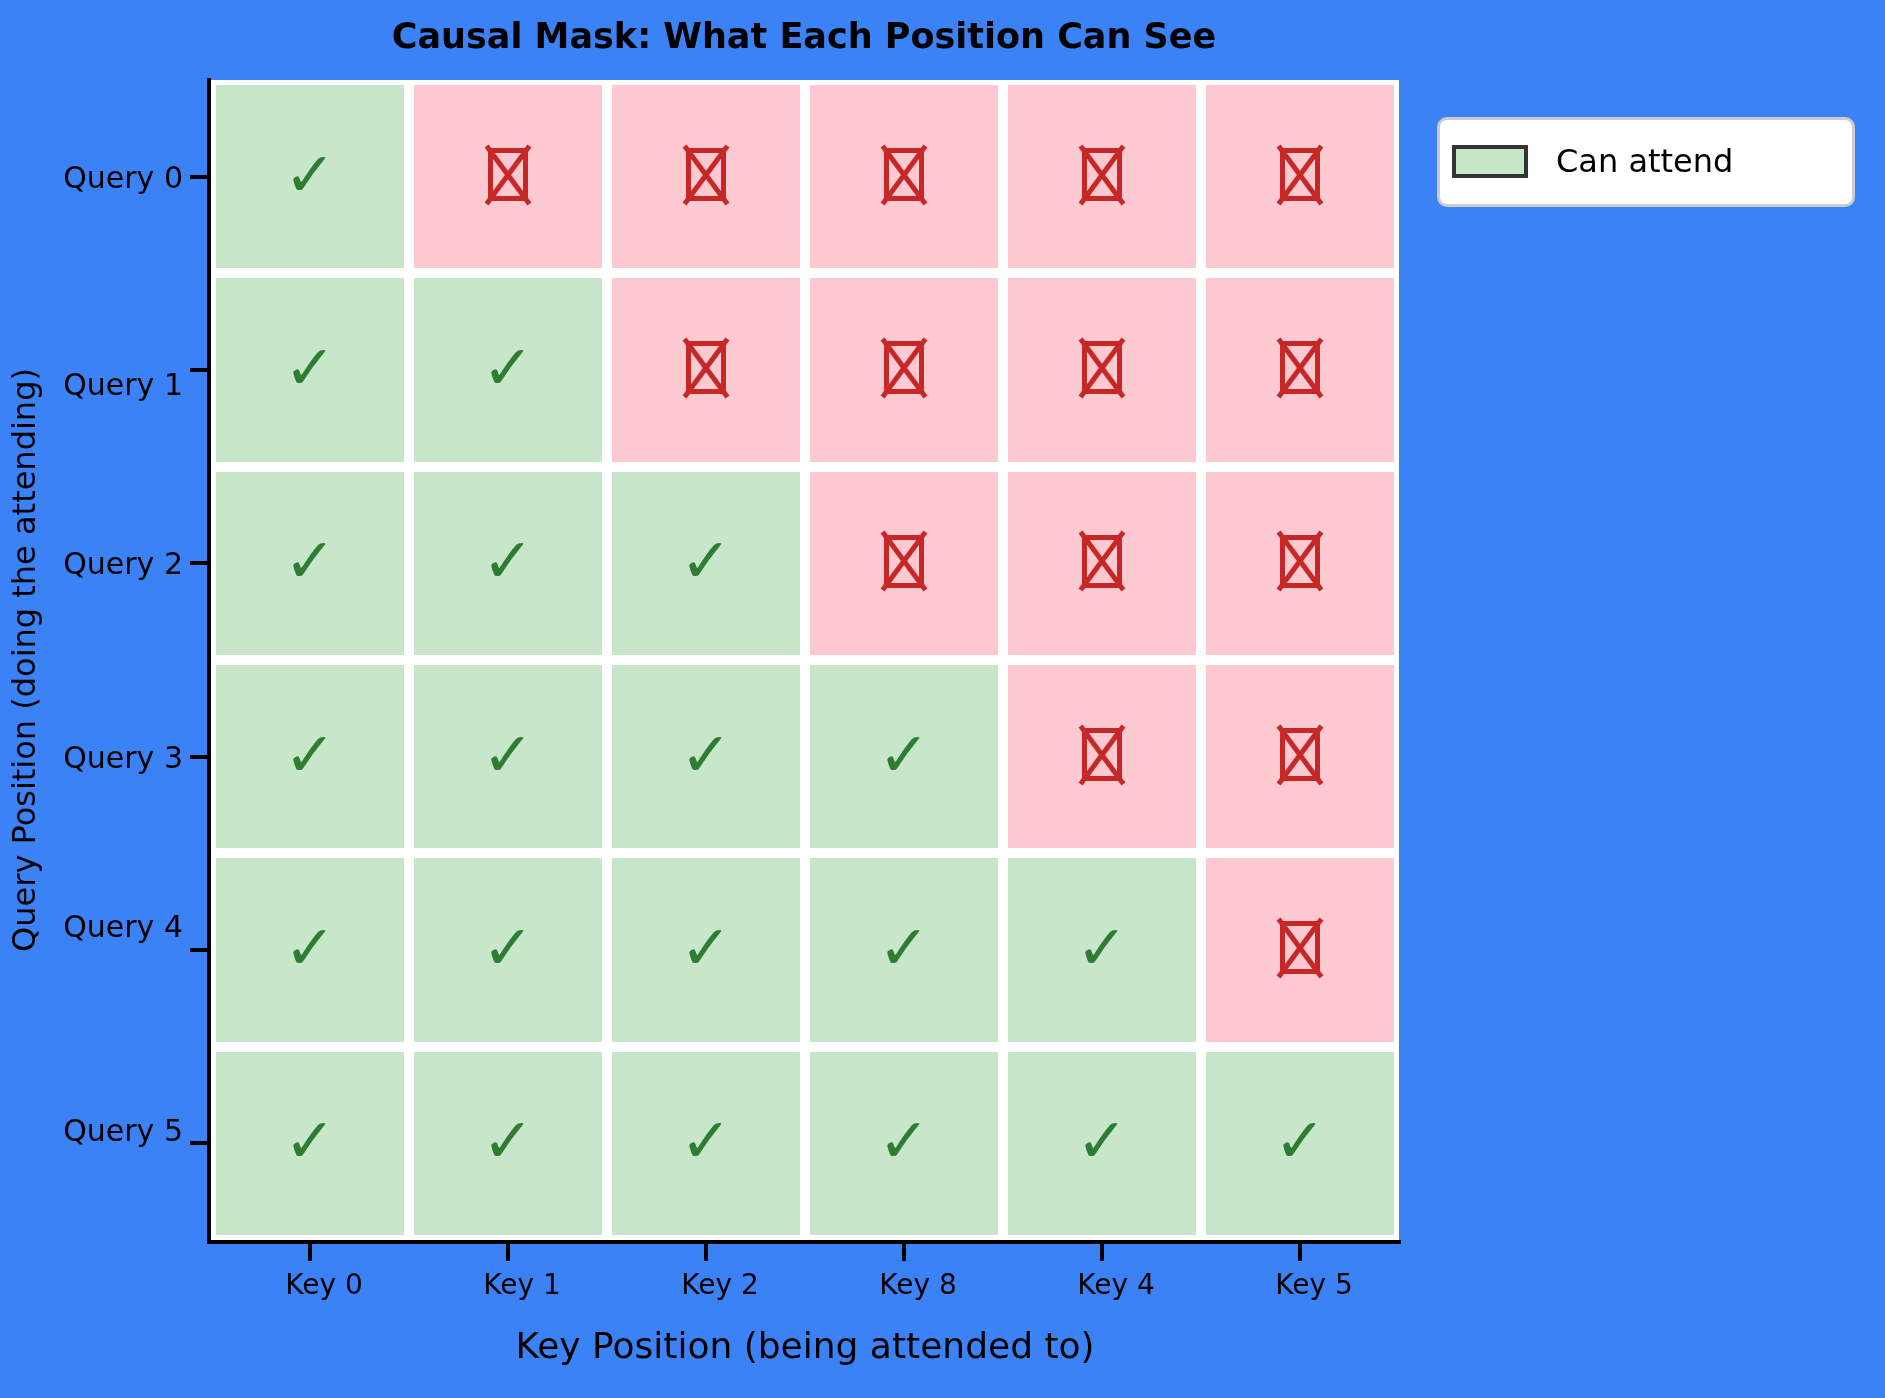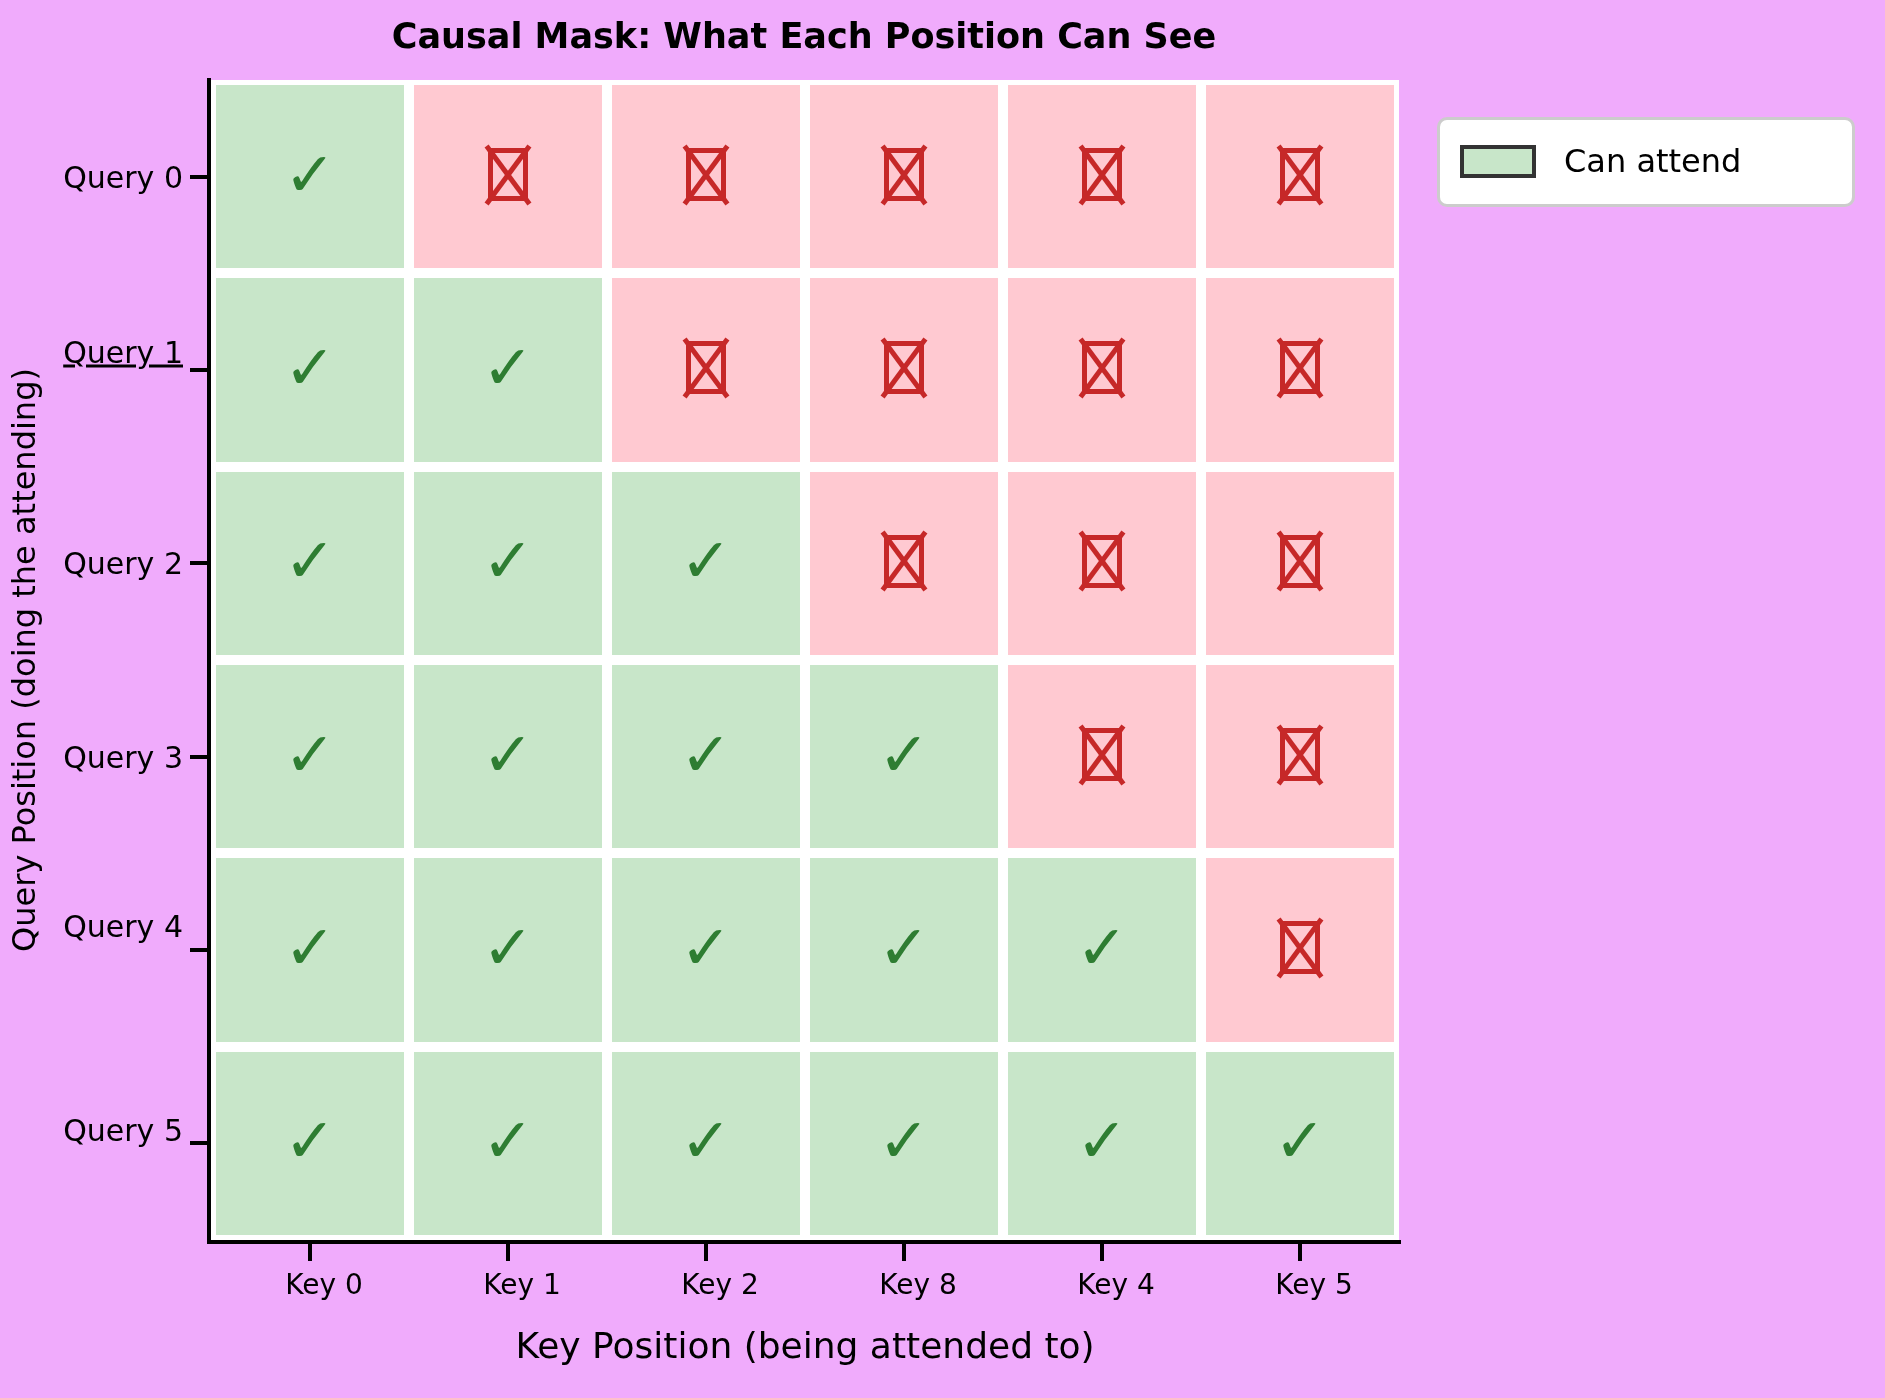--- a/index.html
+++ b/index.html
@@ -21,7 +21,7 @@
     left: 0; top: 0;
     width: 1885px;
     height: 1398px;
-    background: #f0abfc;
+    background: #3b82f6;
   }
 
   

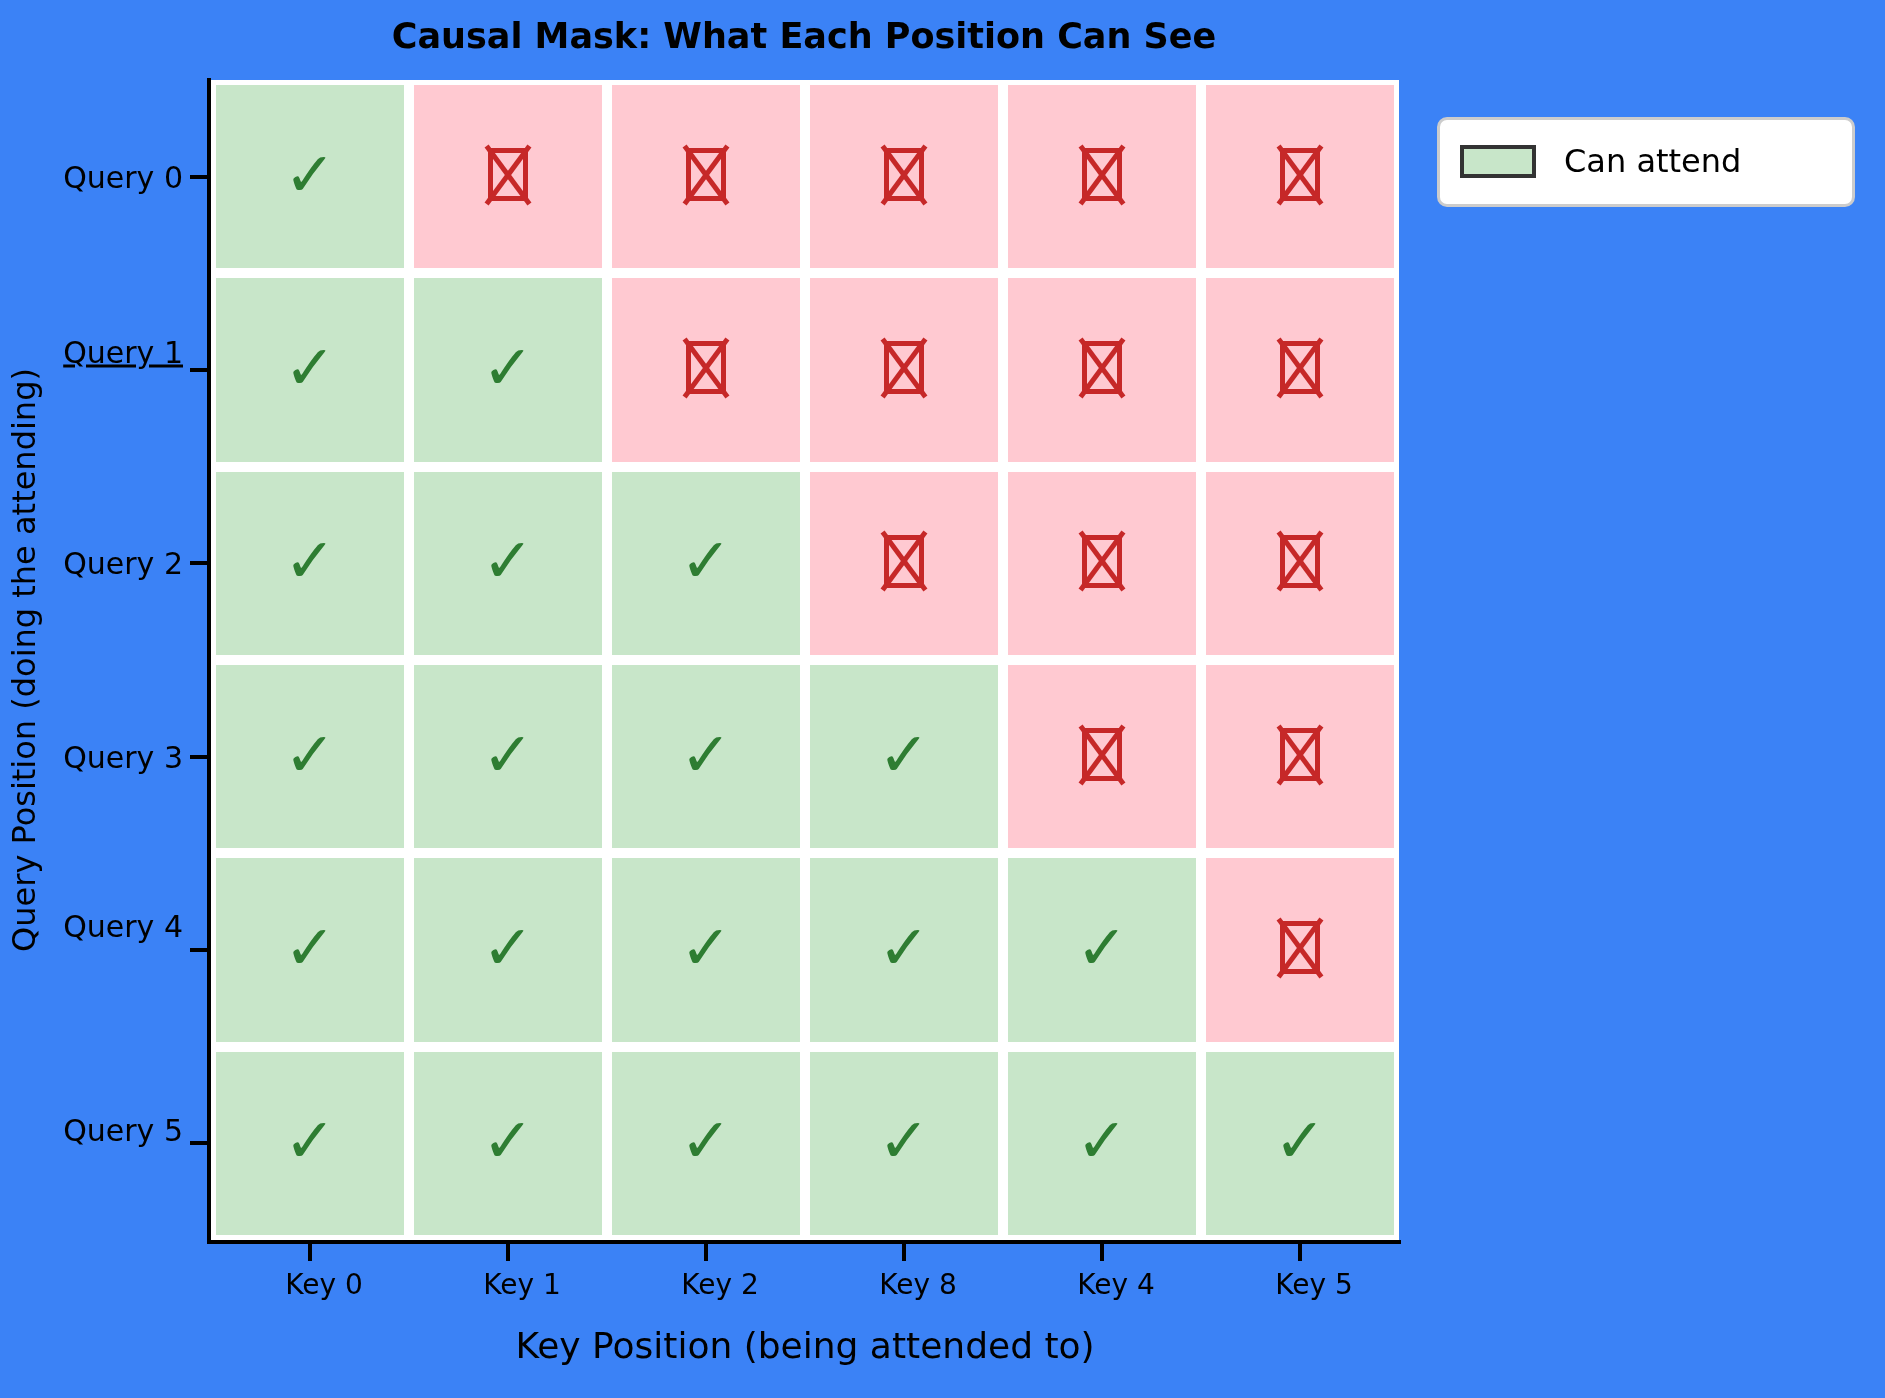--- a/index.html
+++ b/index.html
@@ -190,7 +190,7 @@
     border: 3px solid #cccccc;
     border-radius: 10px;
     background: #ffffff;
-    padding: 16px 18px 18px 20px;
+    padding: 16px 18px 18px 12px;
   }
   .legend-row {
     display: flex;

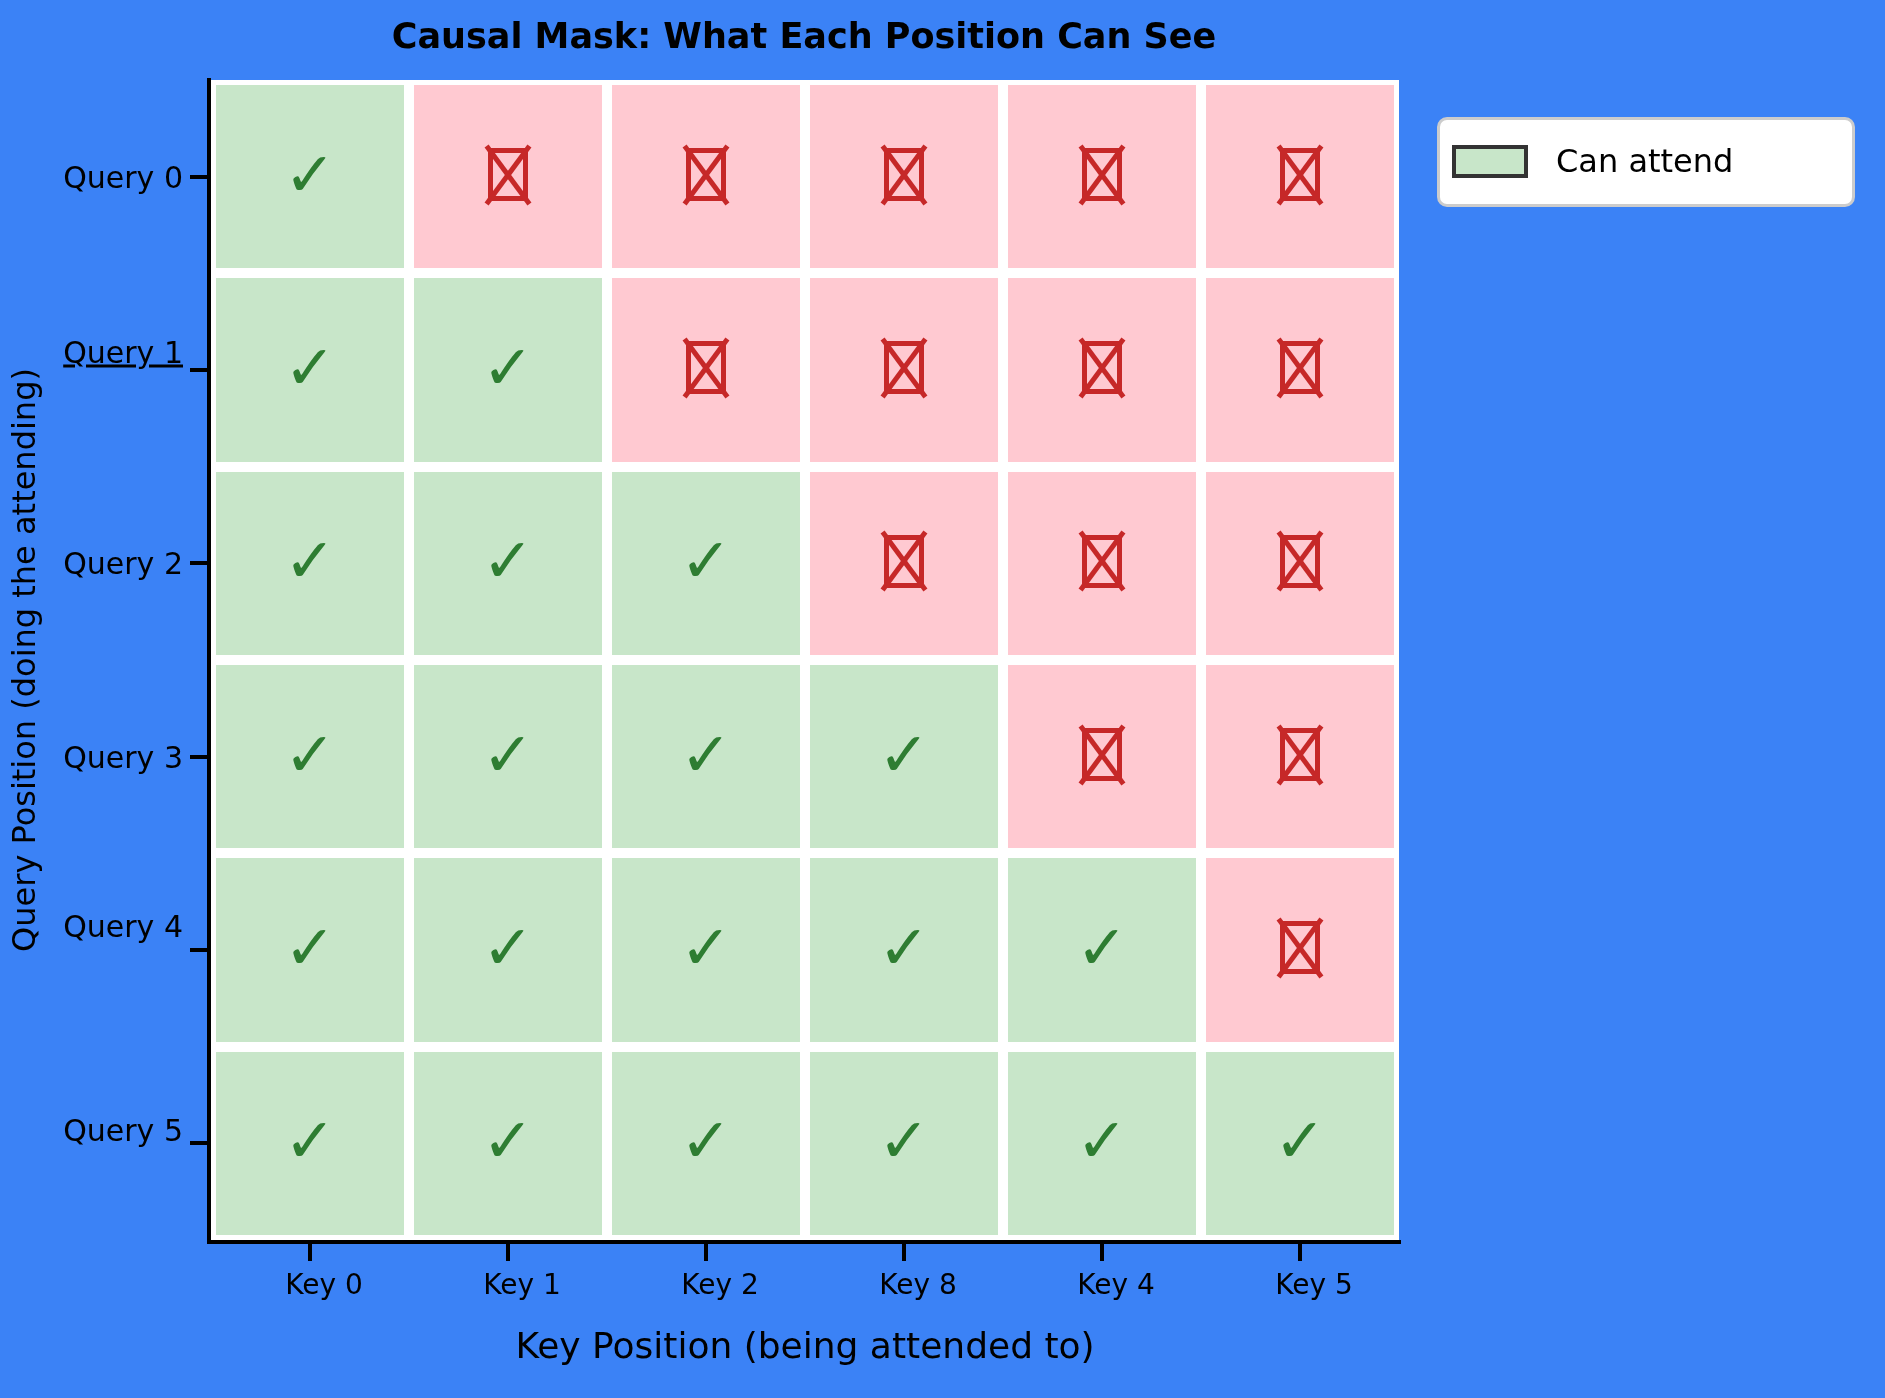--- a/index.html
+++ b/index.html
@@ -338,7 +338,7 @@
       <div class="ytick-mark" style="top: 174.667px;"></div>
       <div class="ytick-label" style="top: 176.667px; text-align: right;">Query 0</div>
       <div class="ytick-mark" style="top: 368px;"></div>
-      <div class="ytick-label" style="top: 352px; text-decoration: underline;">Query 1</div>
+      <div class="ytick-label" style="top: 384px;">Query 1</div>
       <div class="ytick-mark" style="top: 561.333px;"></div>
       <div class="ytick-label" style="top: 563.333px;">Query 2</div>
       <div class="ytick-mark" style="top: 754.667px;"></div>

